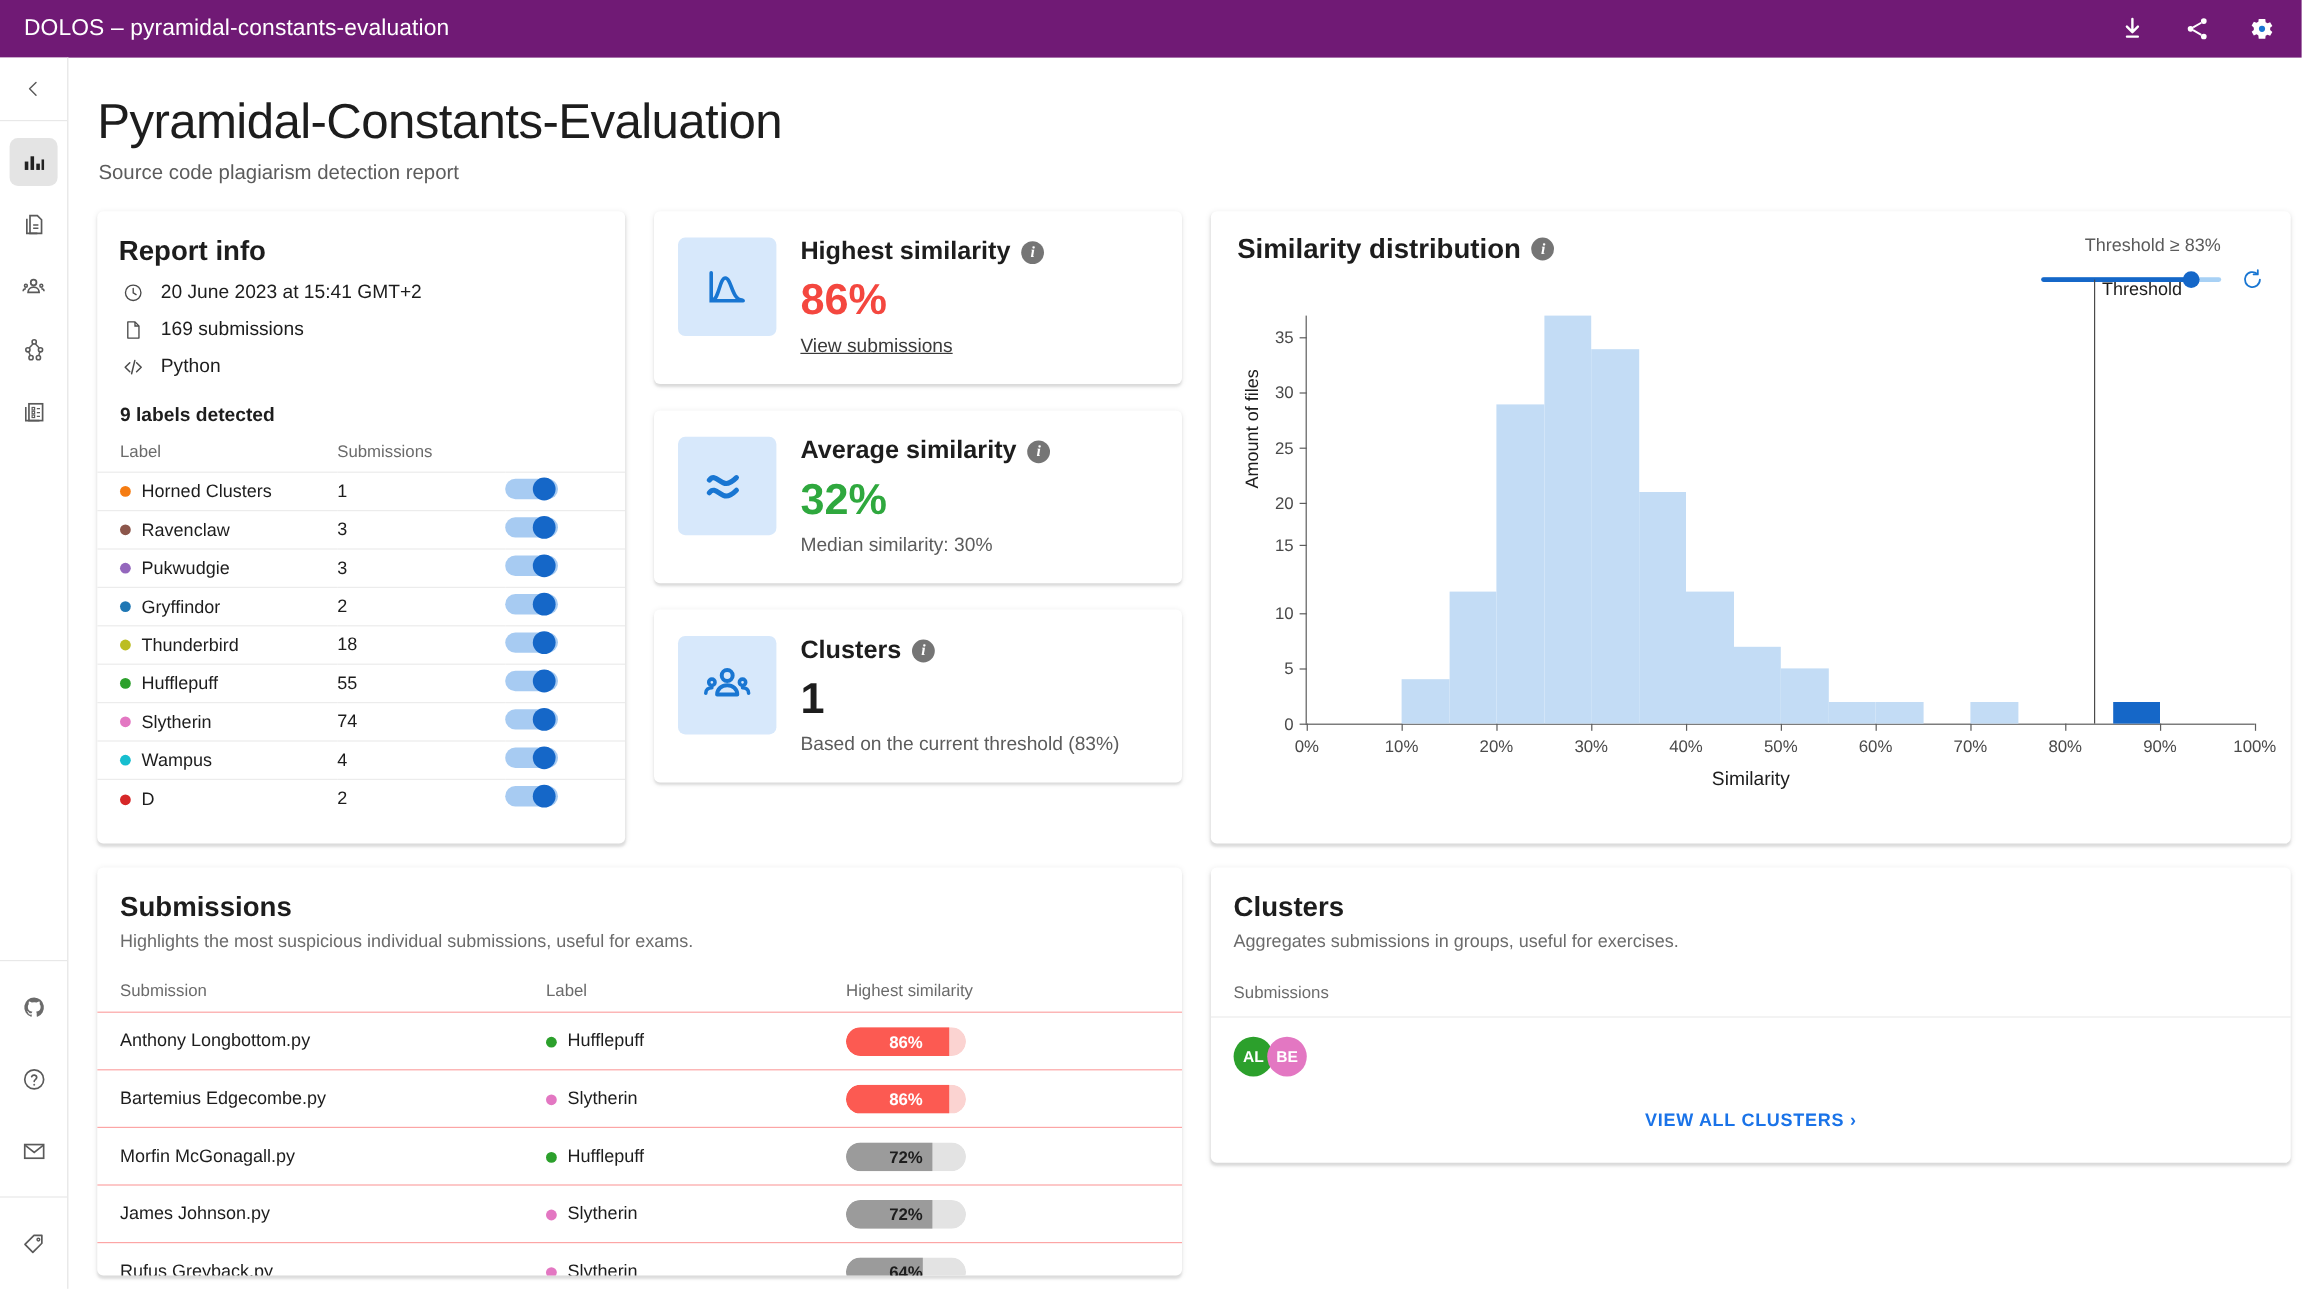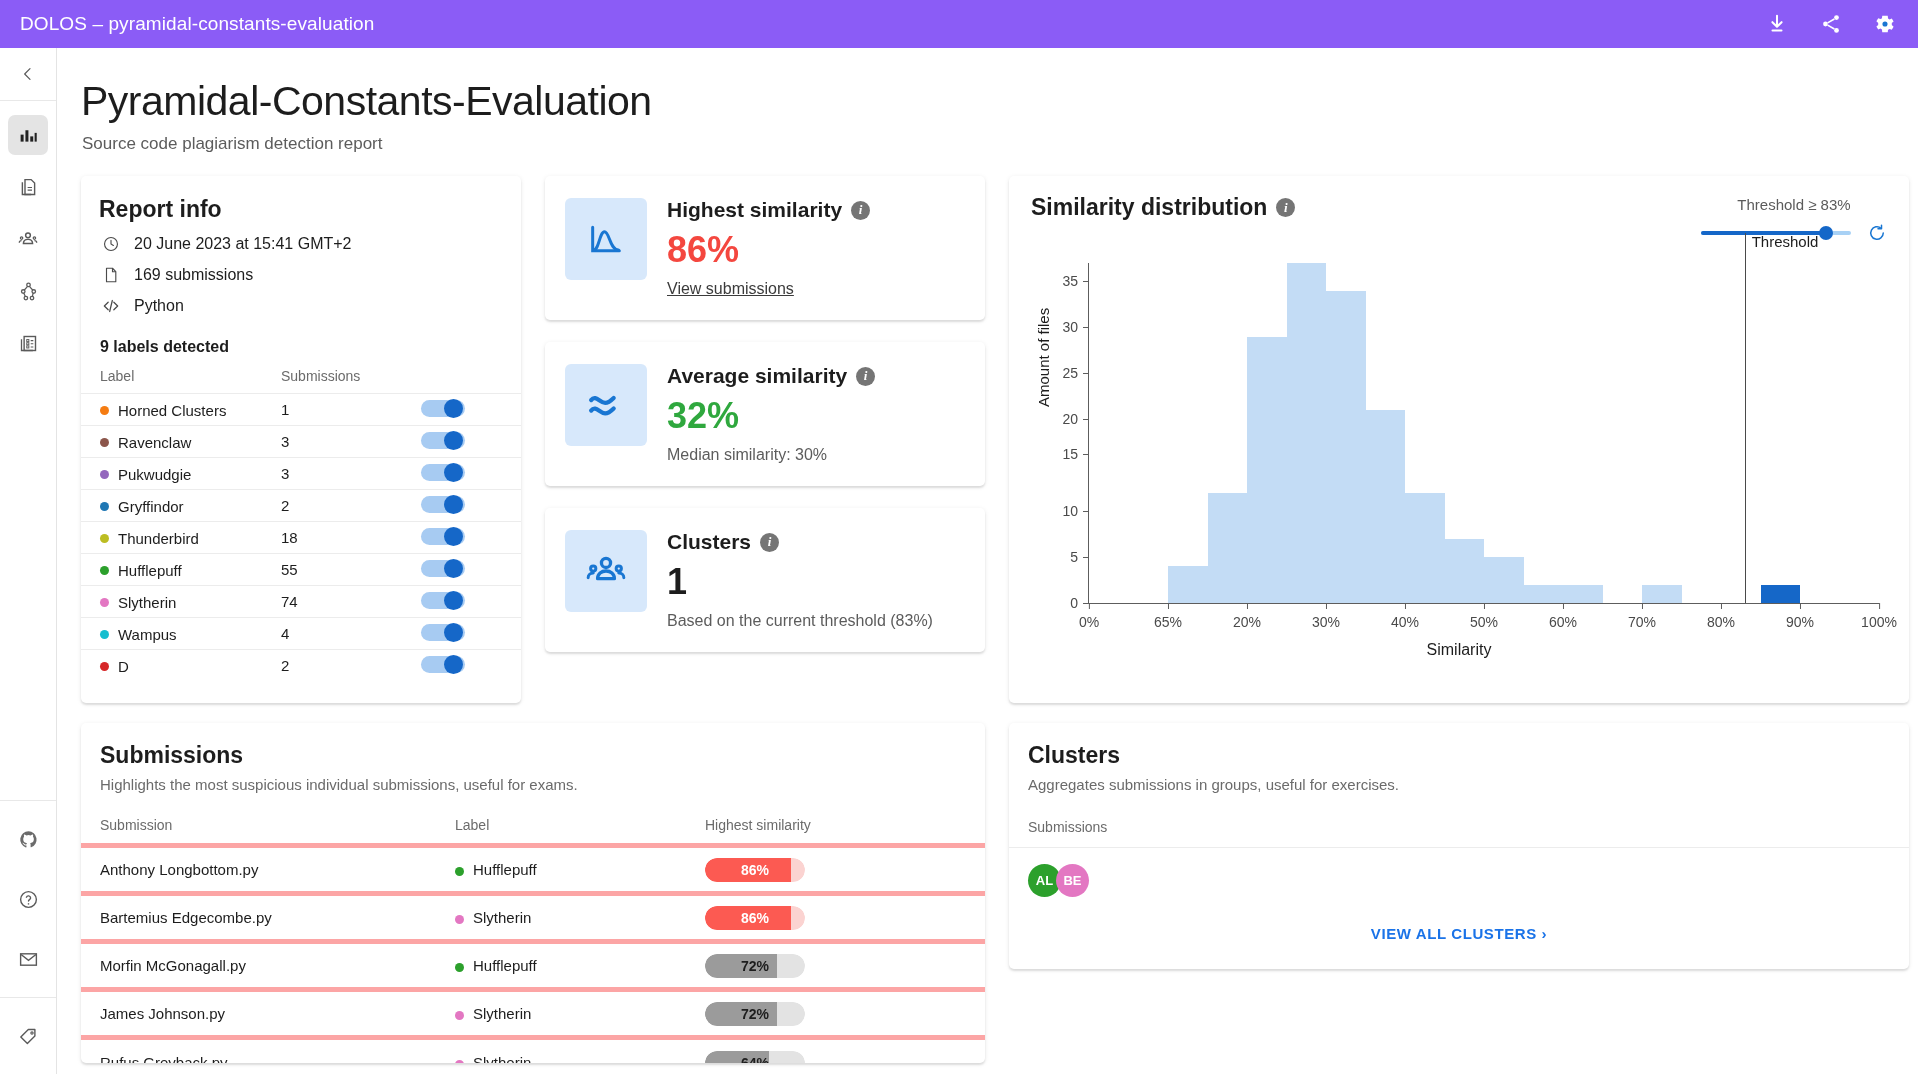--- a/index.html
+++ b/index.html
@@ -13,7 +13,7 @@
   
   .appbar {
     position: absolute; top: 0; left: 0; width: 1918px; height: 48px;
-    background: #8b5cf6; color: #fff;
+    background: #701a75; color: #fff;
     display: flex; align-items: center; padding: 0 20px;
   }
   .appbar-title { font-size: 19px; letter-spacing: .1px; }

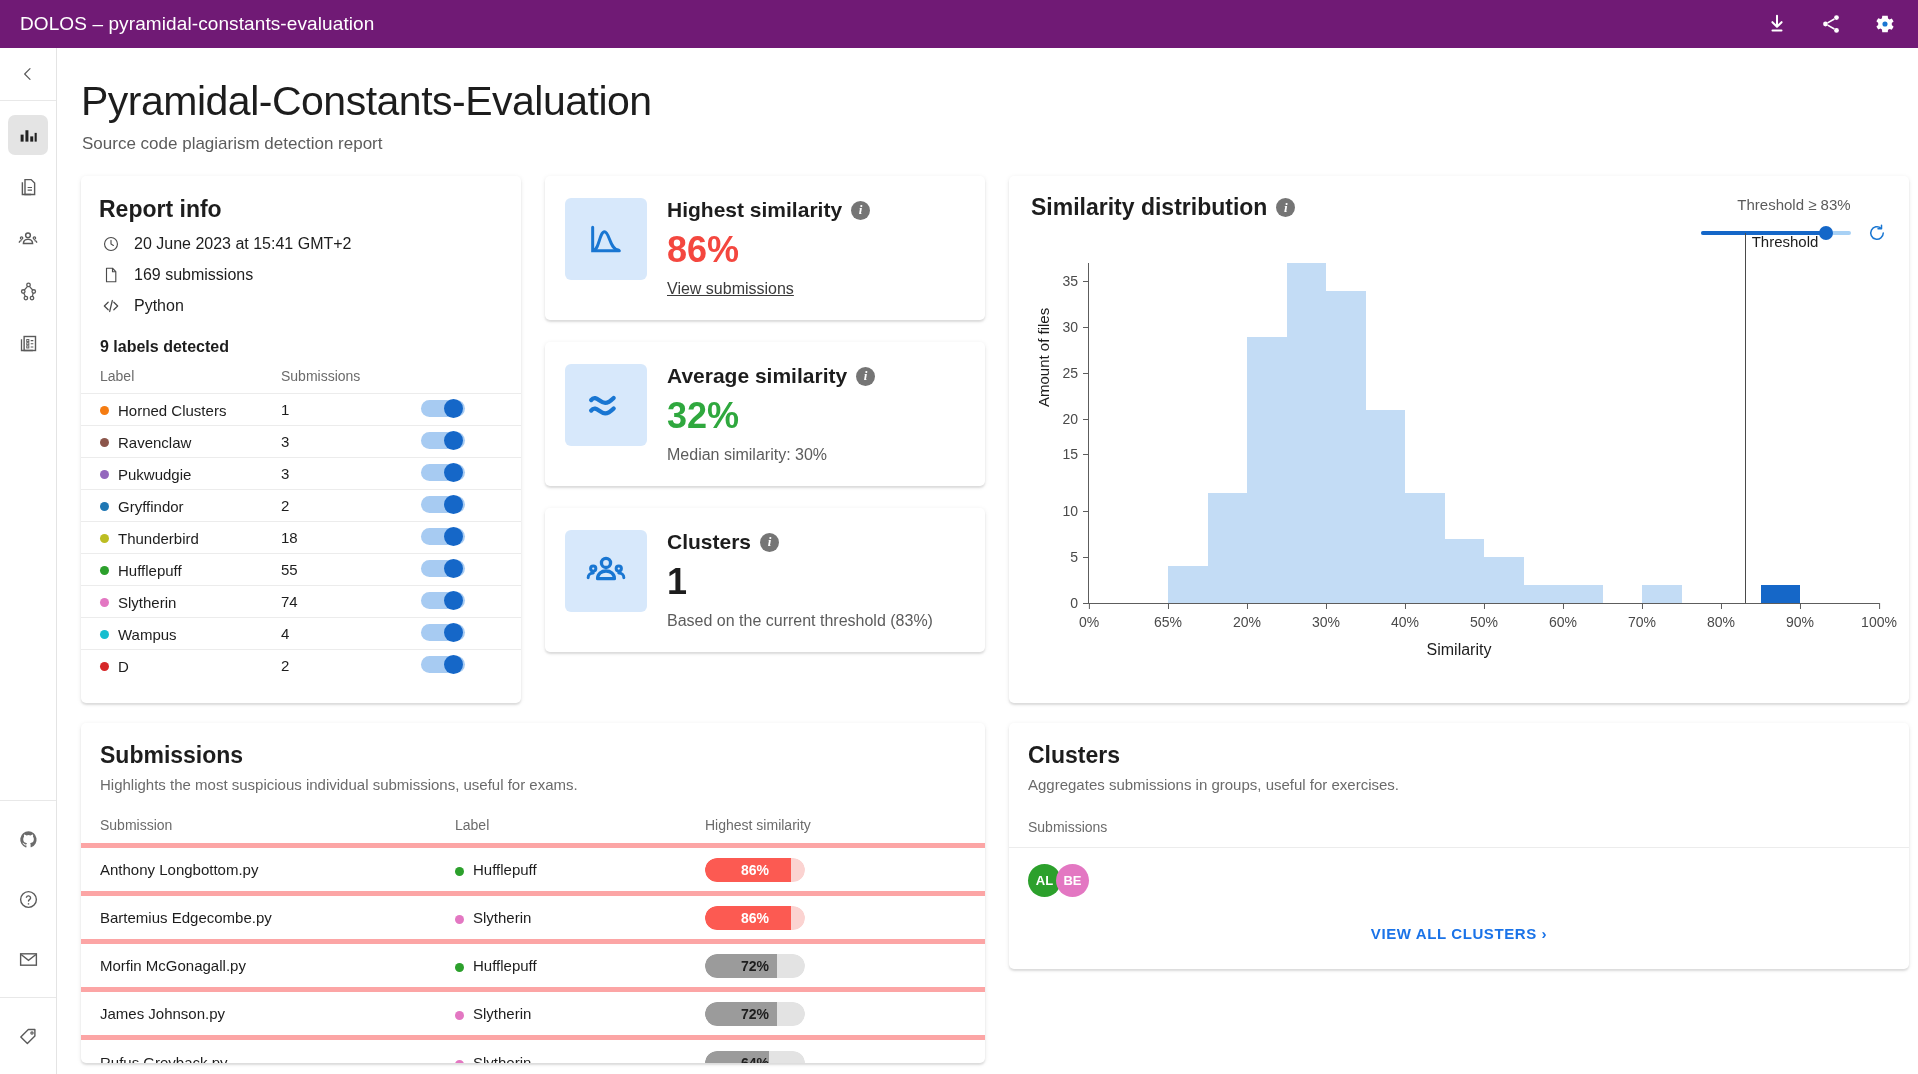--- a/index.html
+++ b/index.html
@@ -444,7 +444,7 @@
               </div>
             <div>
                 <div class="xtick" style="left: 0px;">0%</div>
-                <div class="xtick" style="left: 79px;">65%</div>
+                <div class="xtick" style="left: 79px;">10%</div>
                 <div class="xtick" style="left: 158px;">20%</div>
                 <div class="xtick" style="left: 237px;">30%</div>
                 <div class="xtick" style="left: 316px;">40%</div>

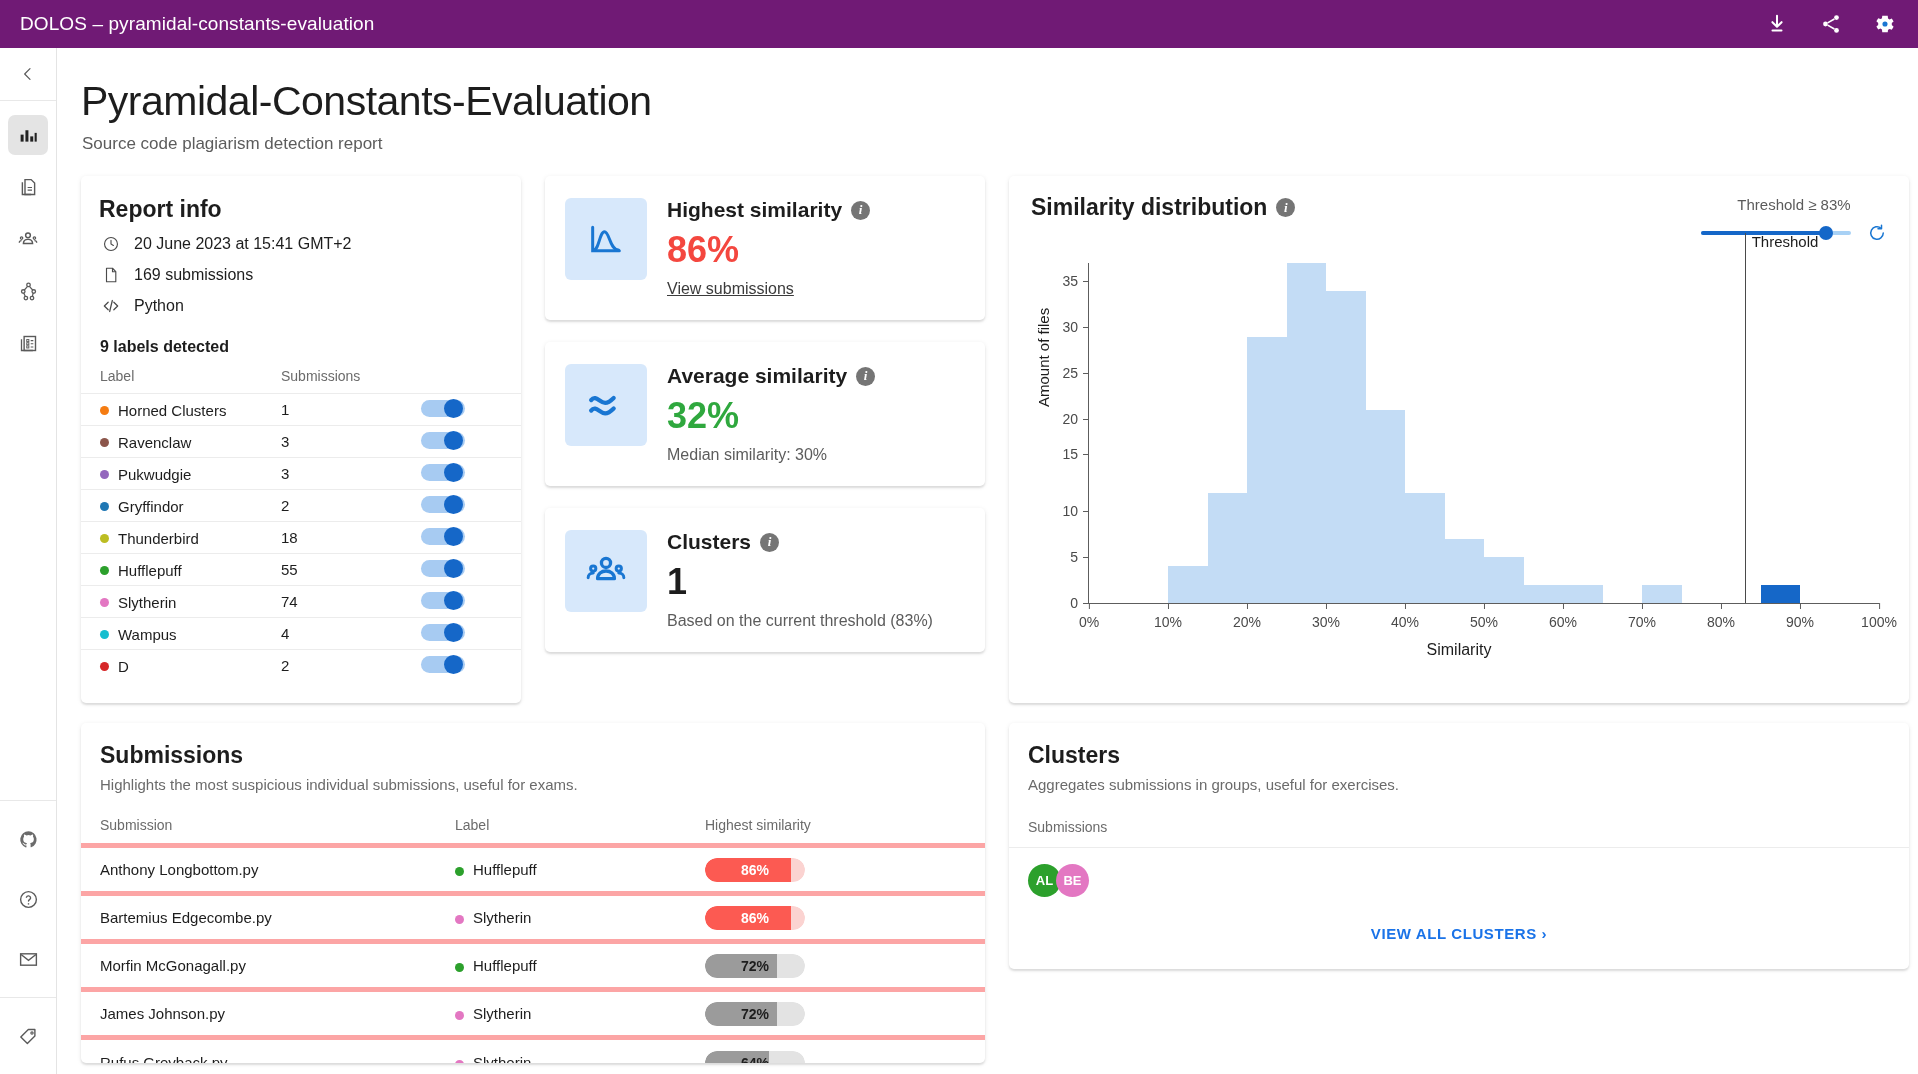--- a/index.html
+++ b/index.html
@@ -124,7 +124,7 @@
   .stable { width: 100%; border-collapse: collapse; font-size: 15px; margin-top: 24px; }
   .stable th { text-align: left; font-weight: normal; color: #6b6b6b; font-size: 14px; padding: 0 0 10px 0; }
   .stable th:first-child { padding-left: 19px; }
-  .stable td { border-top: 5px solid #fca5a5; height: 48px; }
+  .stable td { border-top: 1px solid #fca5a5; height: 48px; }
   .stable td:first-child { padding-left: 19px; }
   .col-lab { width: 250px; }
   .col-sim { width: 280px; }

